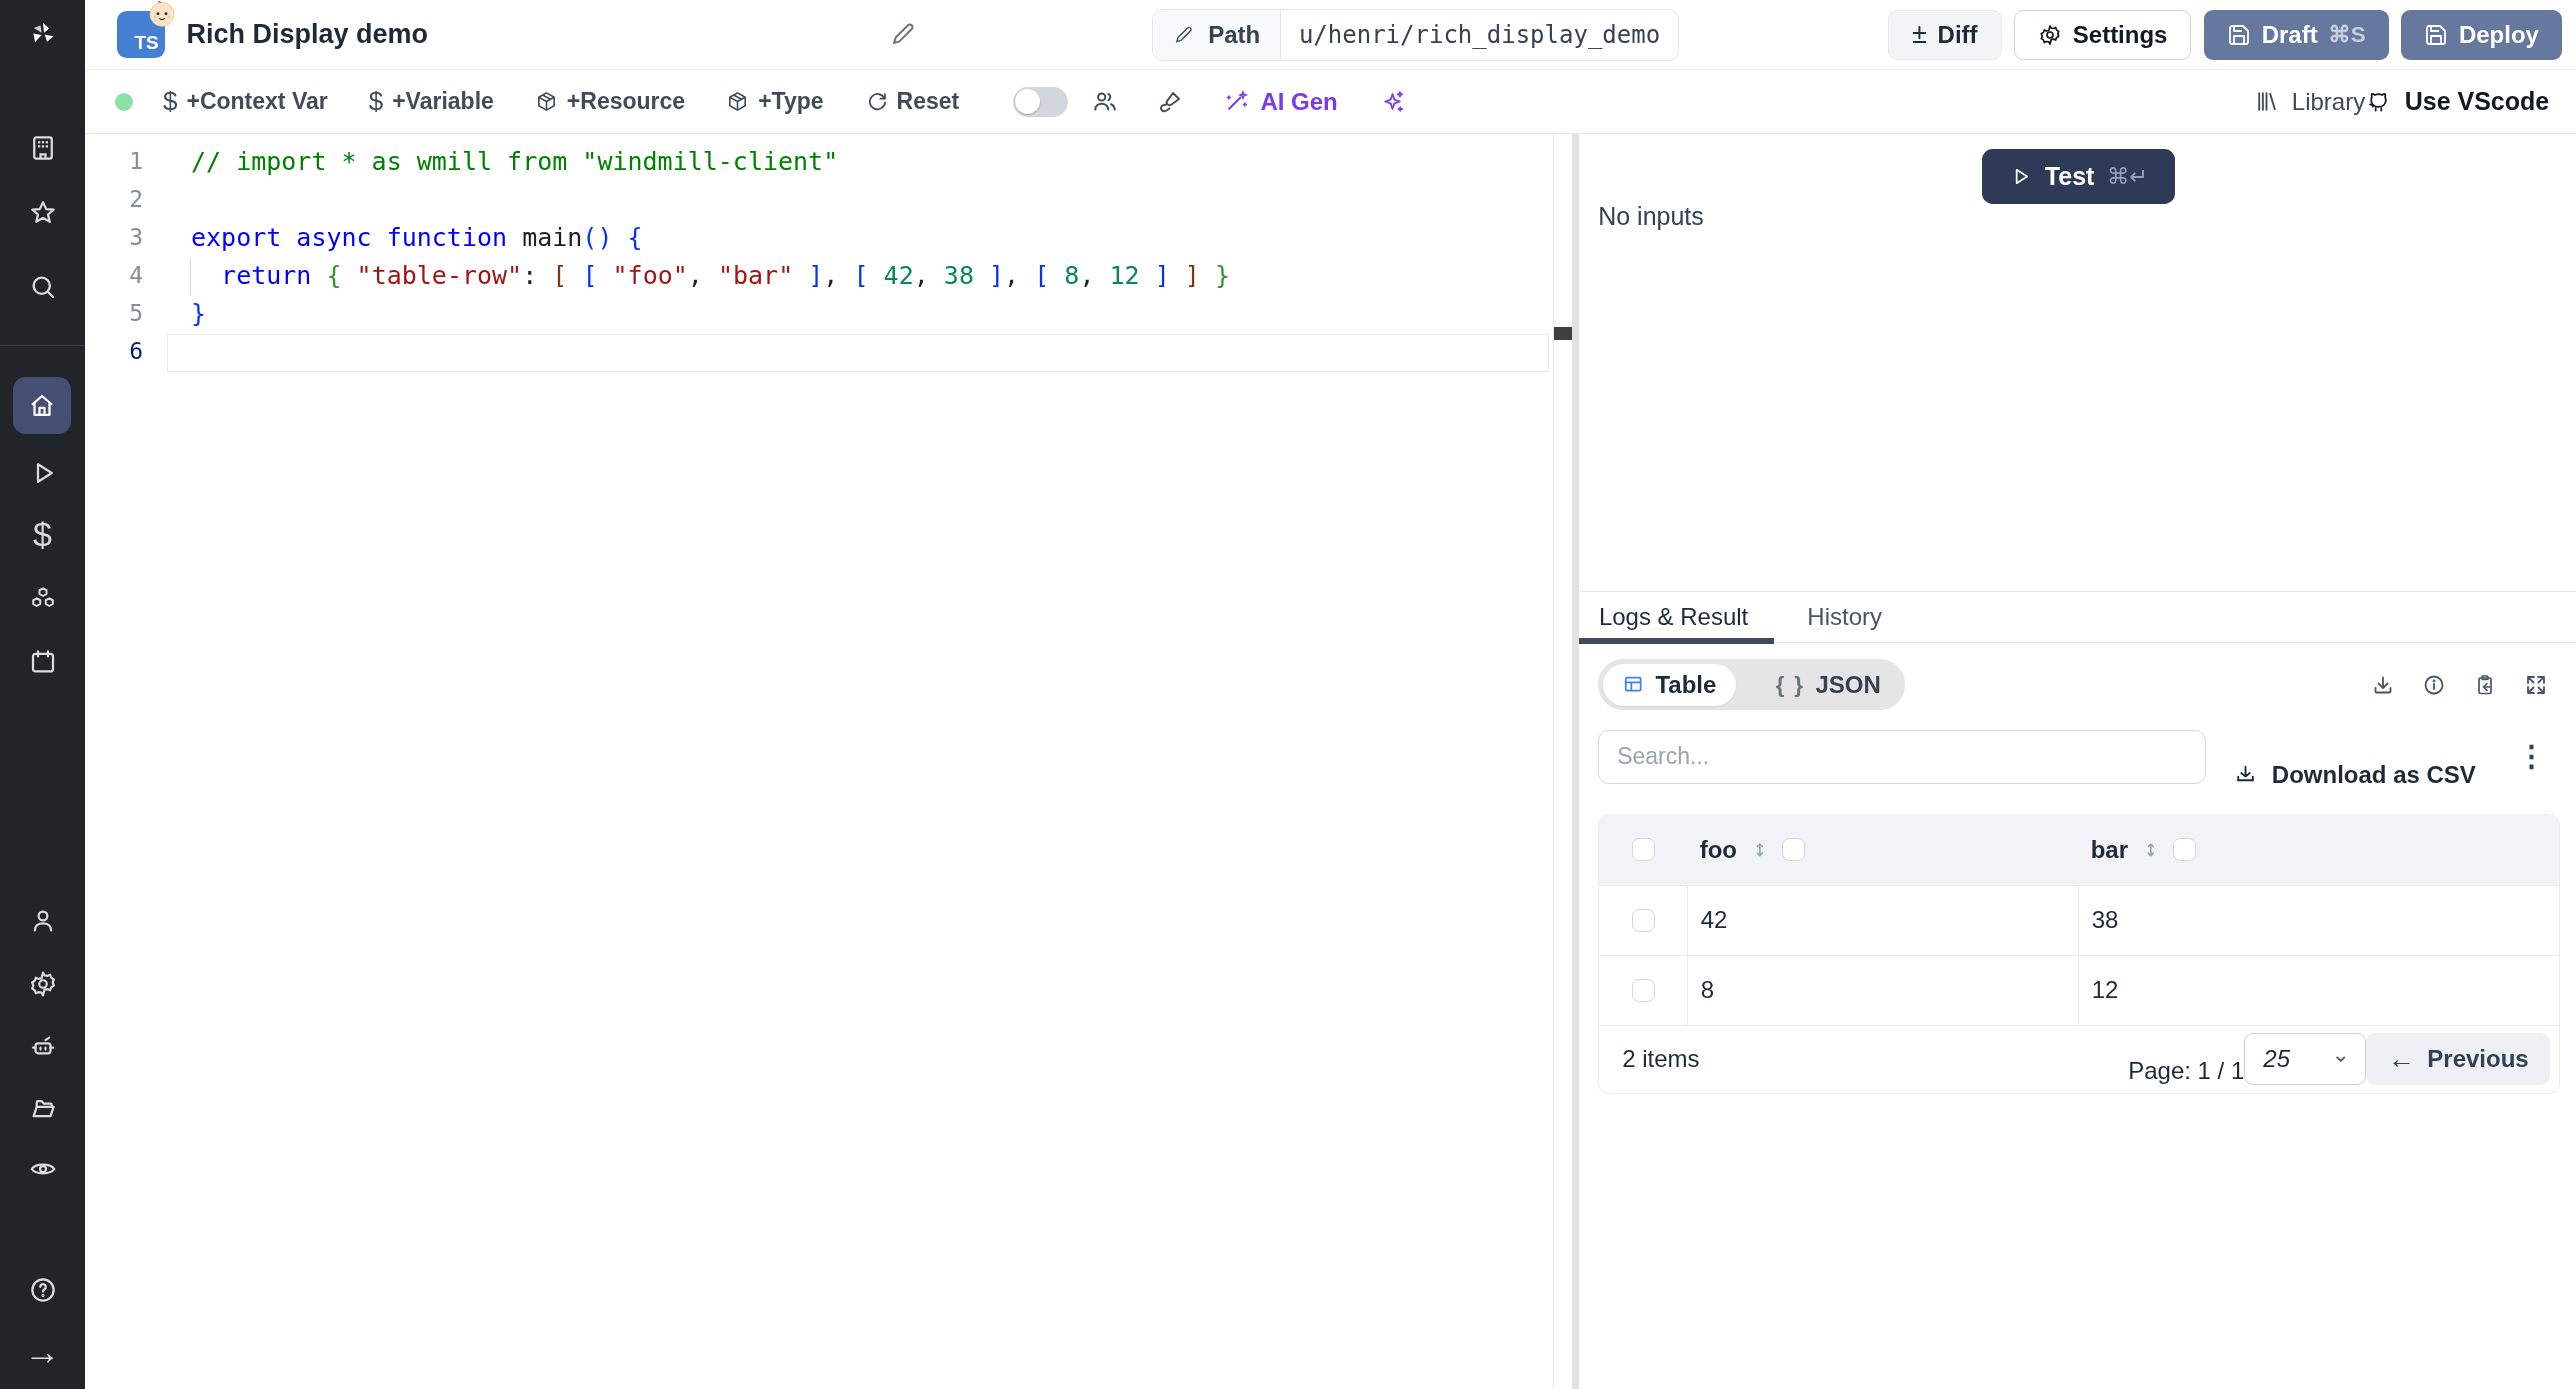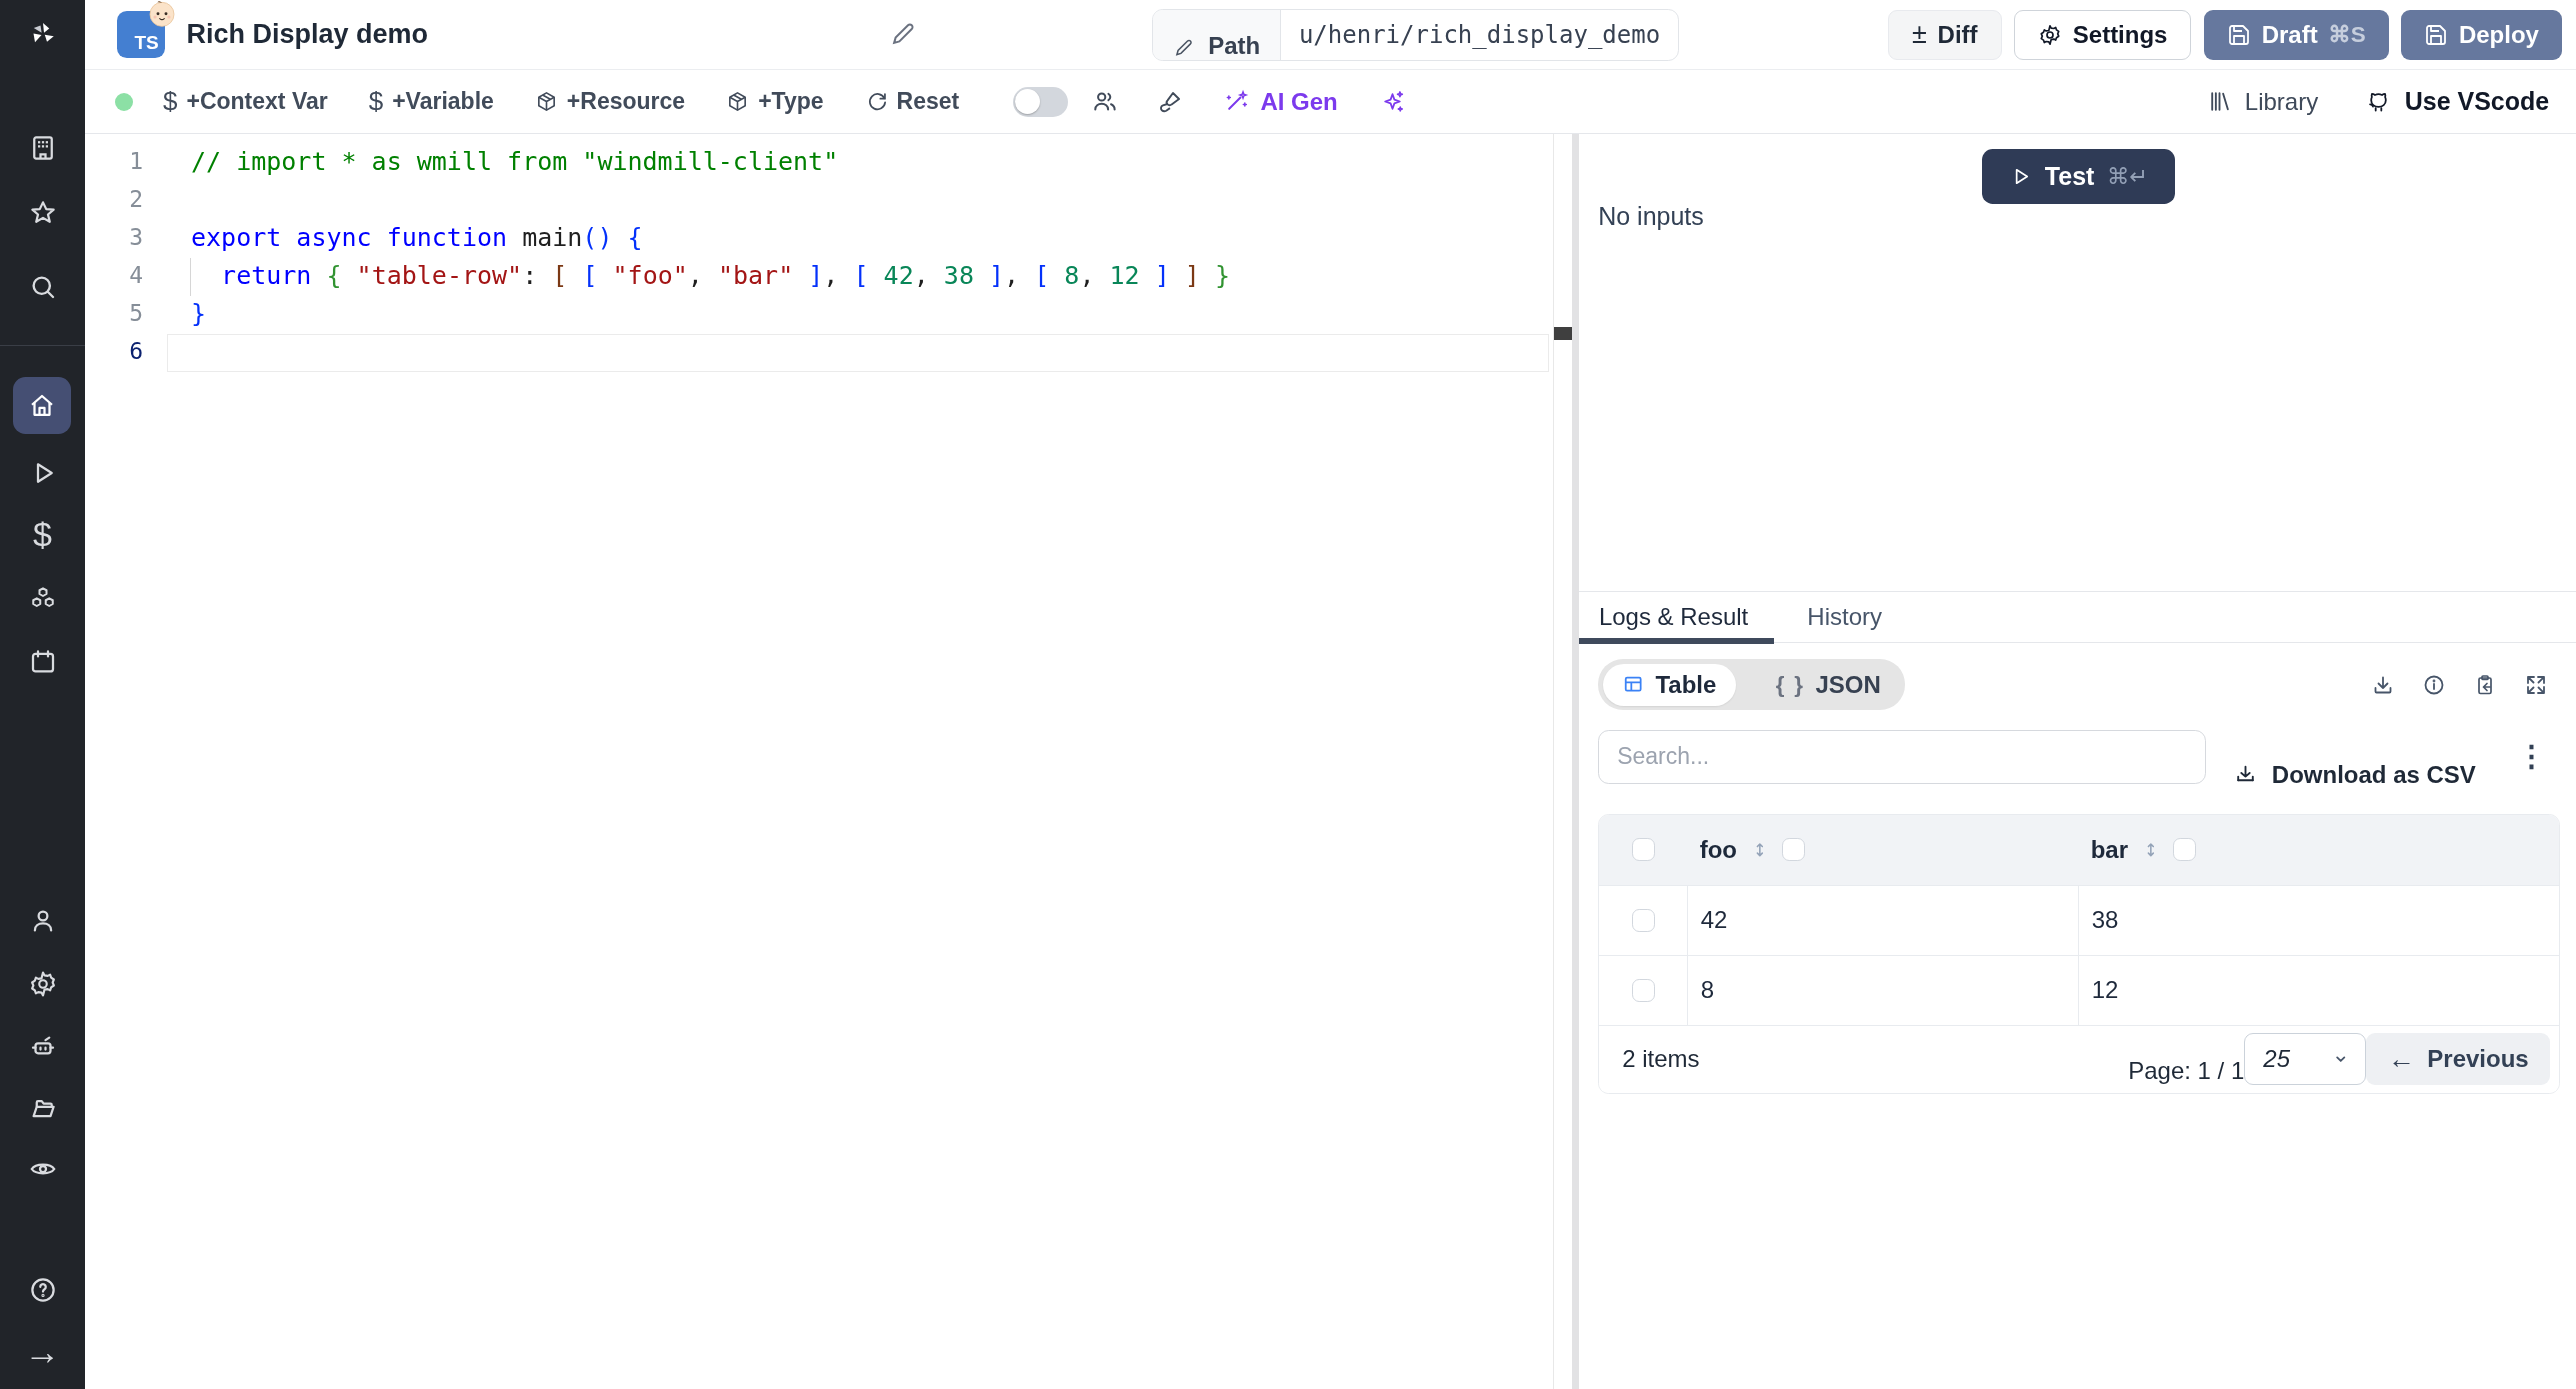--- a/index.html
+++ b/index.html
@@ -32,7 +32,7 @@
   .title-pencil { position:absolute; left:804px; top:19.7px; width:30px; height:30px; color:#6b7280; }
   .path-ctl { position:absolute; left:1067px; top:9px; height:52px; display:flex; align-items:stretch;
               border:0.9px solid #e2e5e9; border-radius:10.7px; overflow:hidden; background:#fff; }
-  .path-left { display:flex; align-items:flex-end; gap:12.5px; background:#f8f9fa; padding:0 19.7px;
+  .path-left { display:flex; align-items:center; gap:12.5px; background:#f8f9fa; padding:0 19.7px;
                border-right:0.9px solid #e2e5e9; }
   .path-left svg { width:23px; height:23px; color:#4b5563; }
   .path-label { font-size:24px; font-weight:600; color:#374151; }

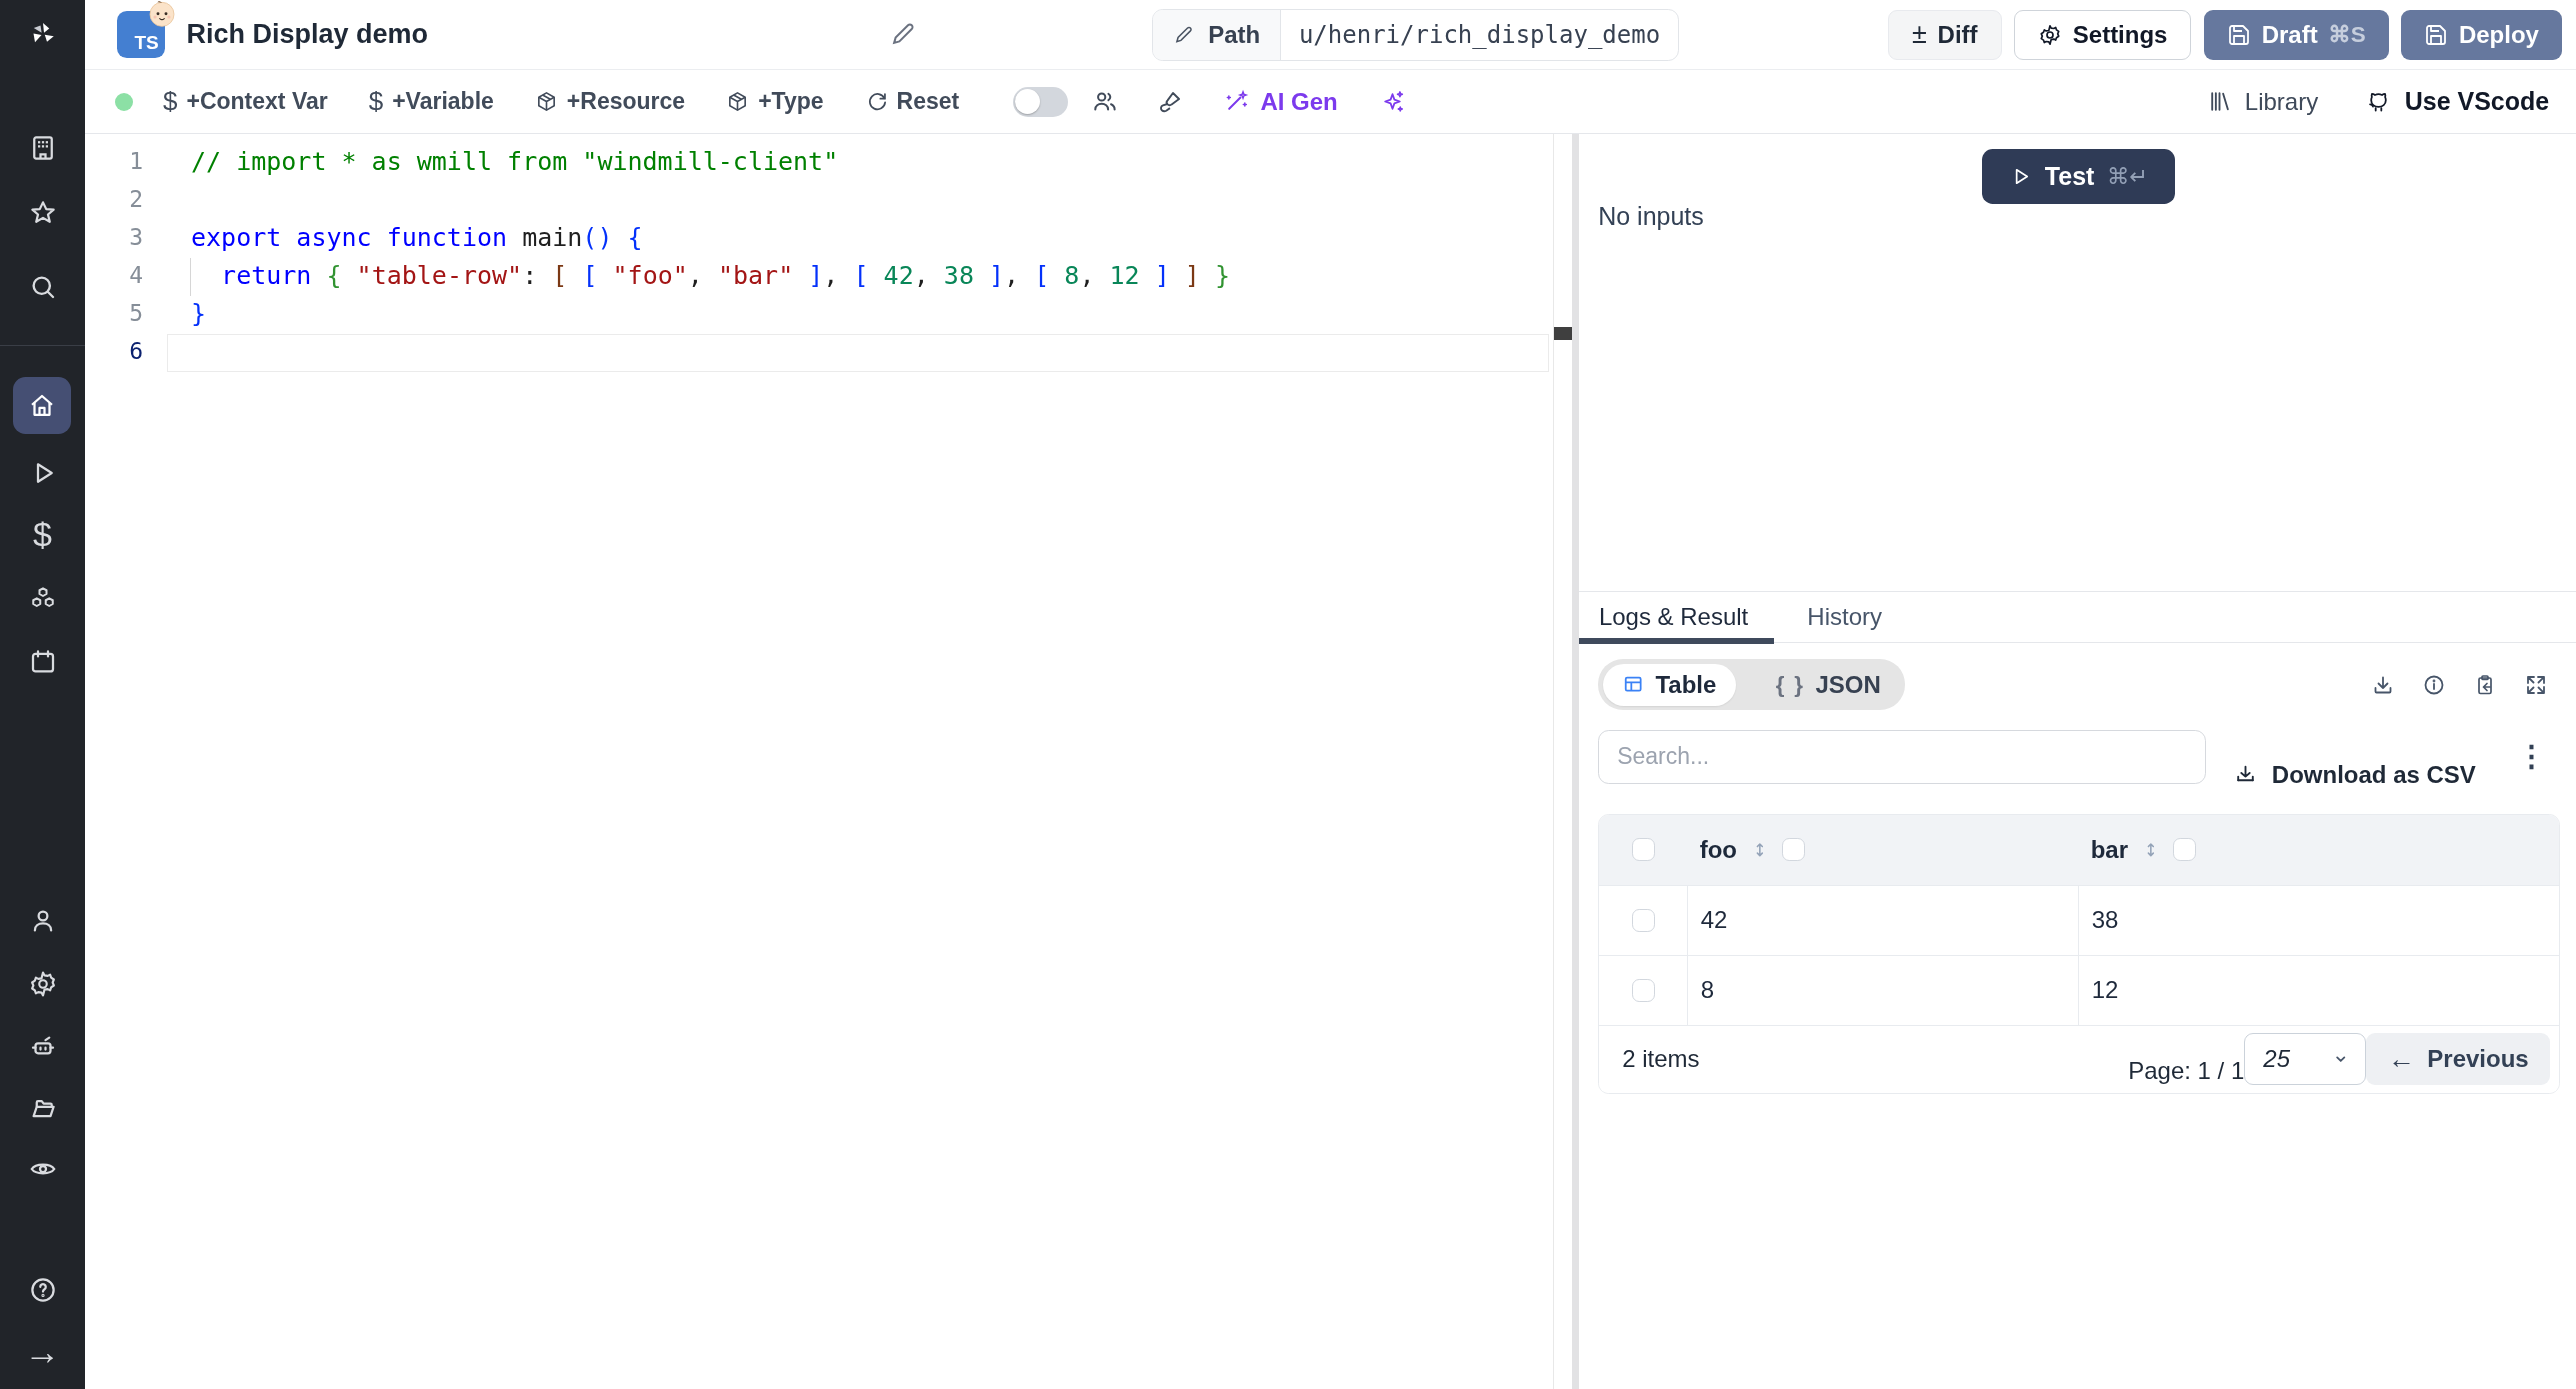--- a/index.html
+++ b/index.html
@@ -67,7 +67,7 @@
   .sparkles { color:#7c3aed; cursor:pointer; display:flex; }
   .toolbar-right { margin-left:auto; display:flex; align-items:center; }
   .lib { display:flex; align-items:center; gap:12.5px; font-size:24px; font-weight:500; color:#3f4a5a;
-         margin-right:47px; cursor:pointer; }
+         cursor:pointer; }
   .lib svg { width:25px; height:25px; }
   .vscode { display:flex; align-items:center; gap:12.5px; font-size:25px; font-weight:700; color:#111827; cursor:pointer; }
   .vscode svg { width:27px; height:27px; }

